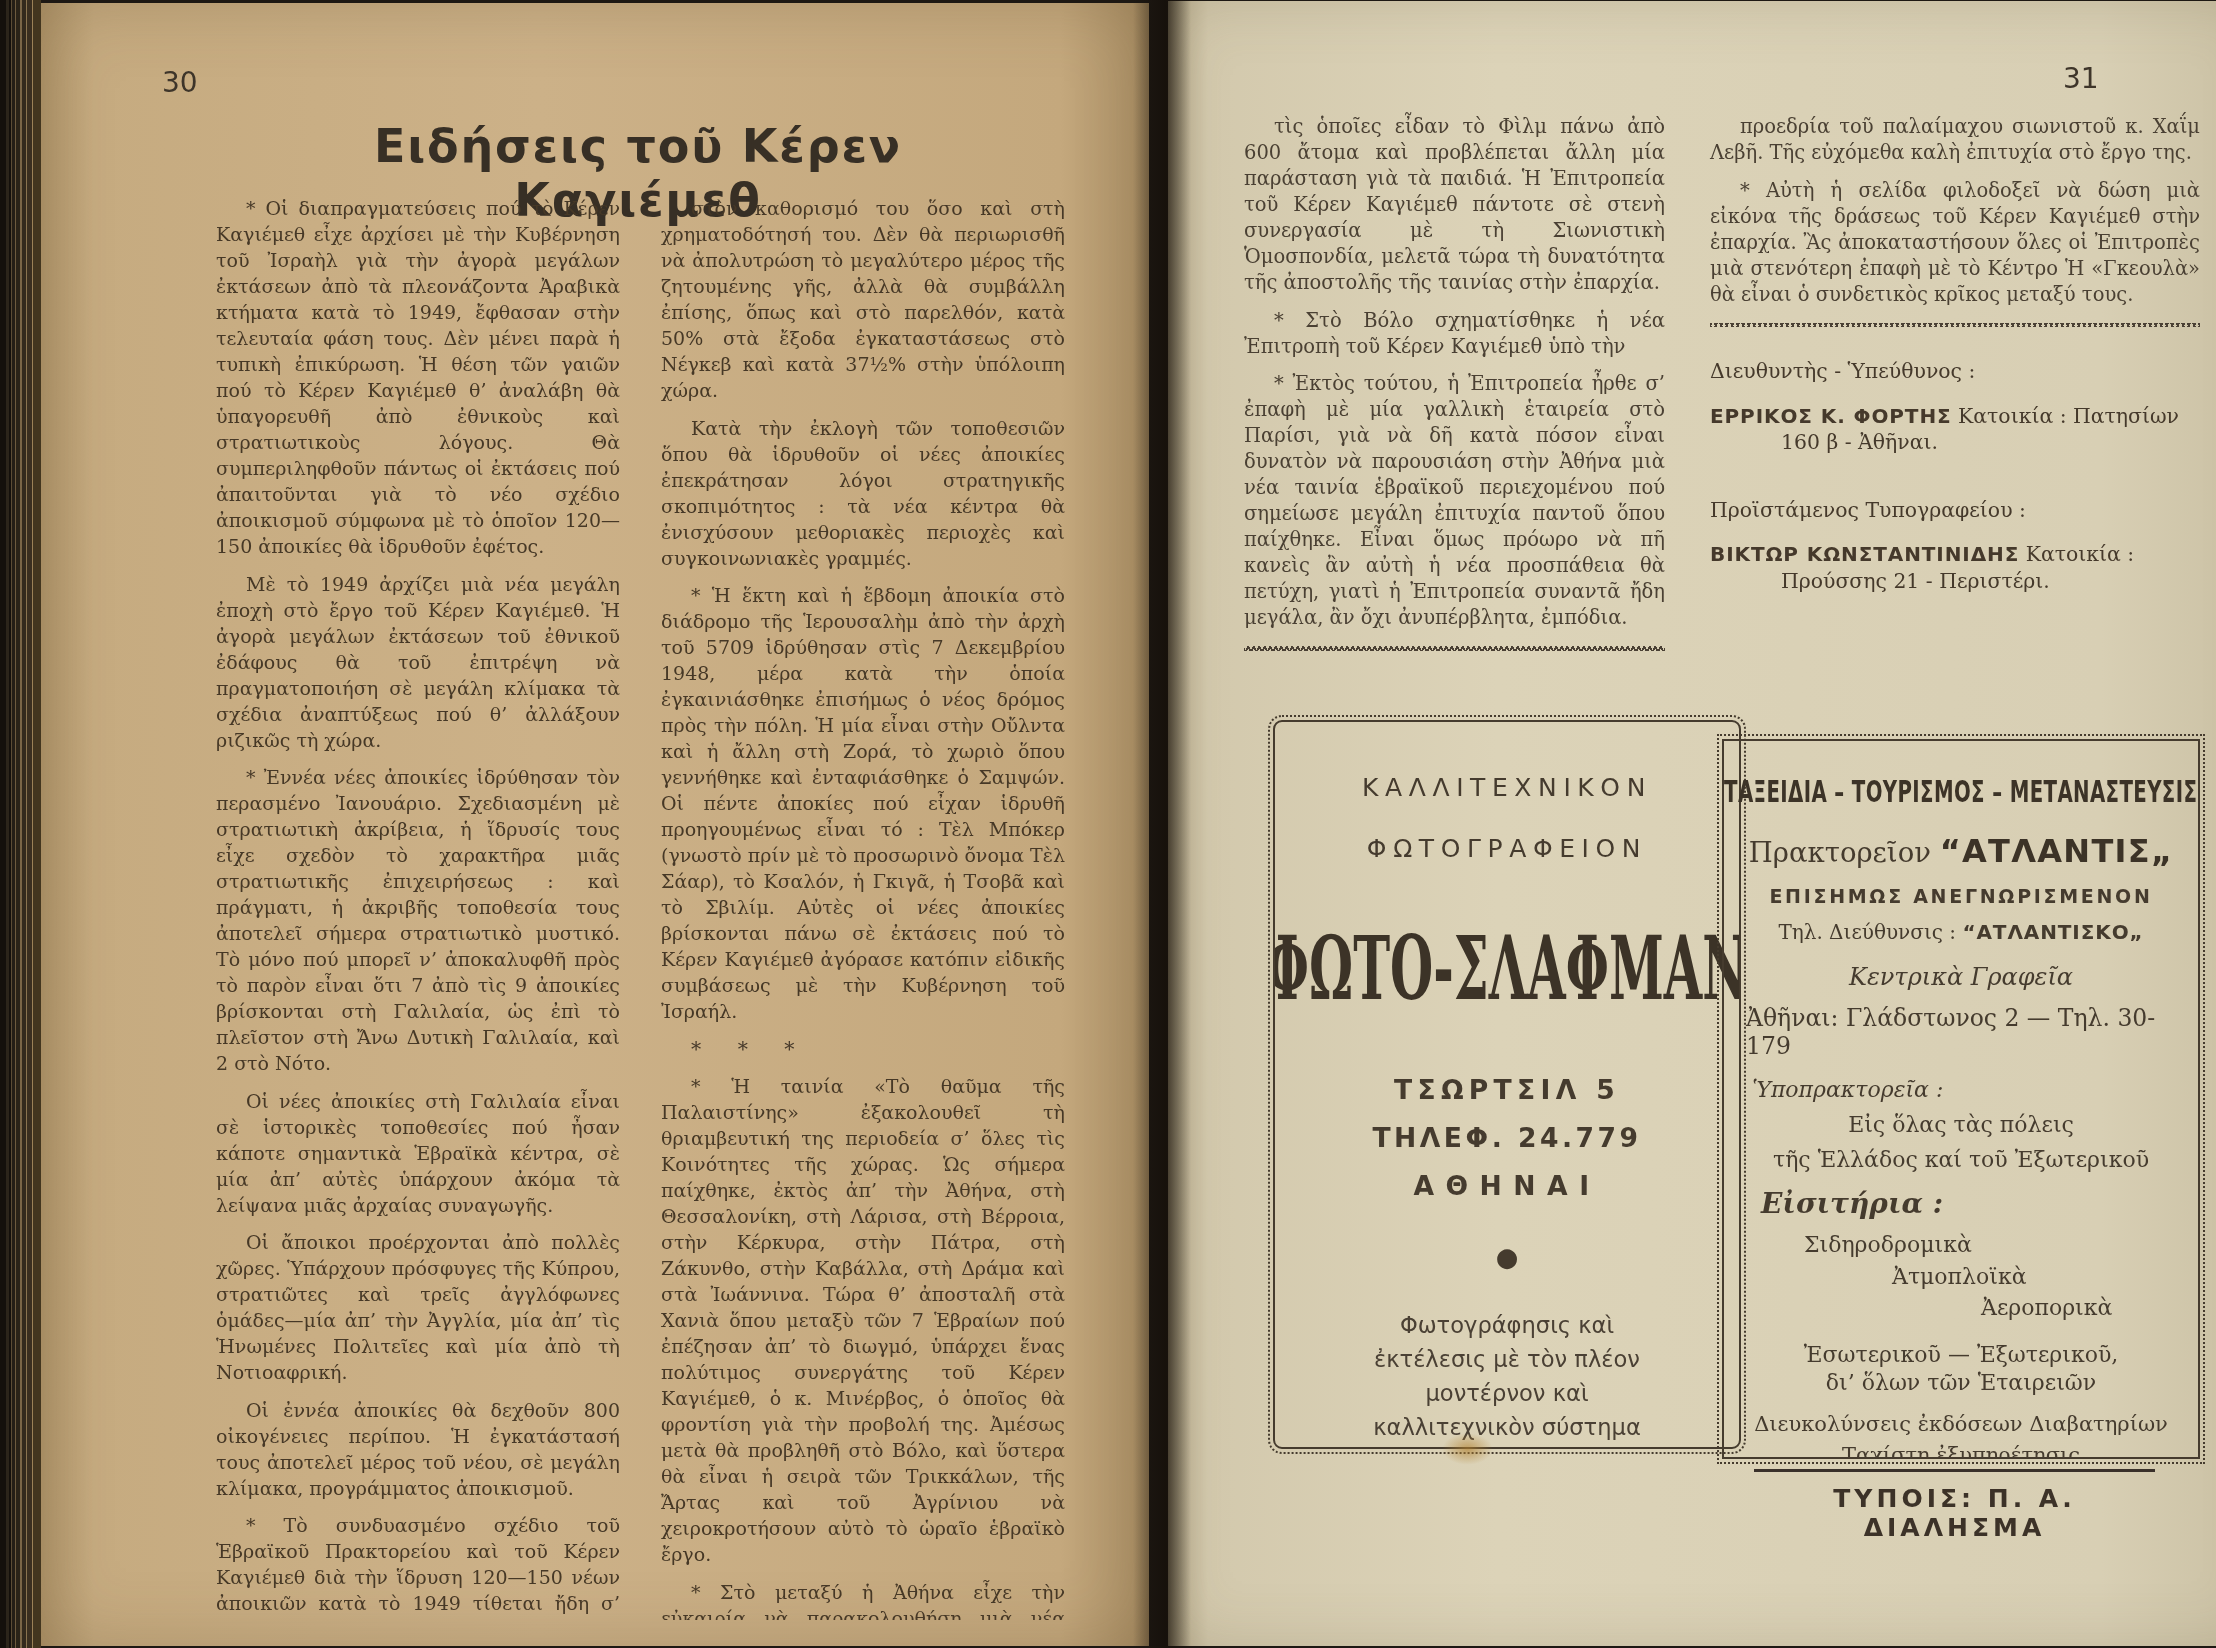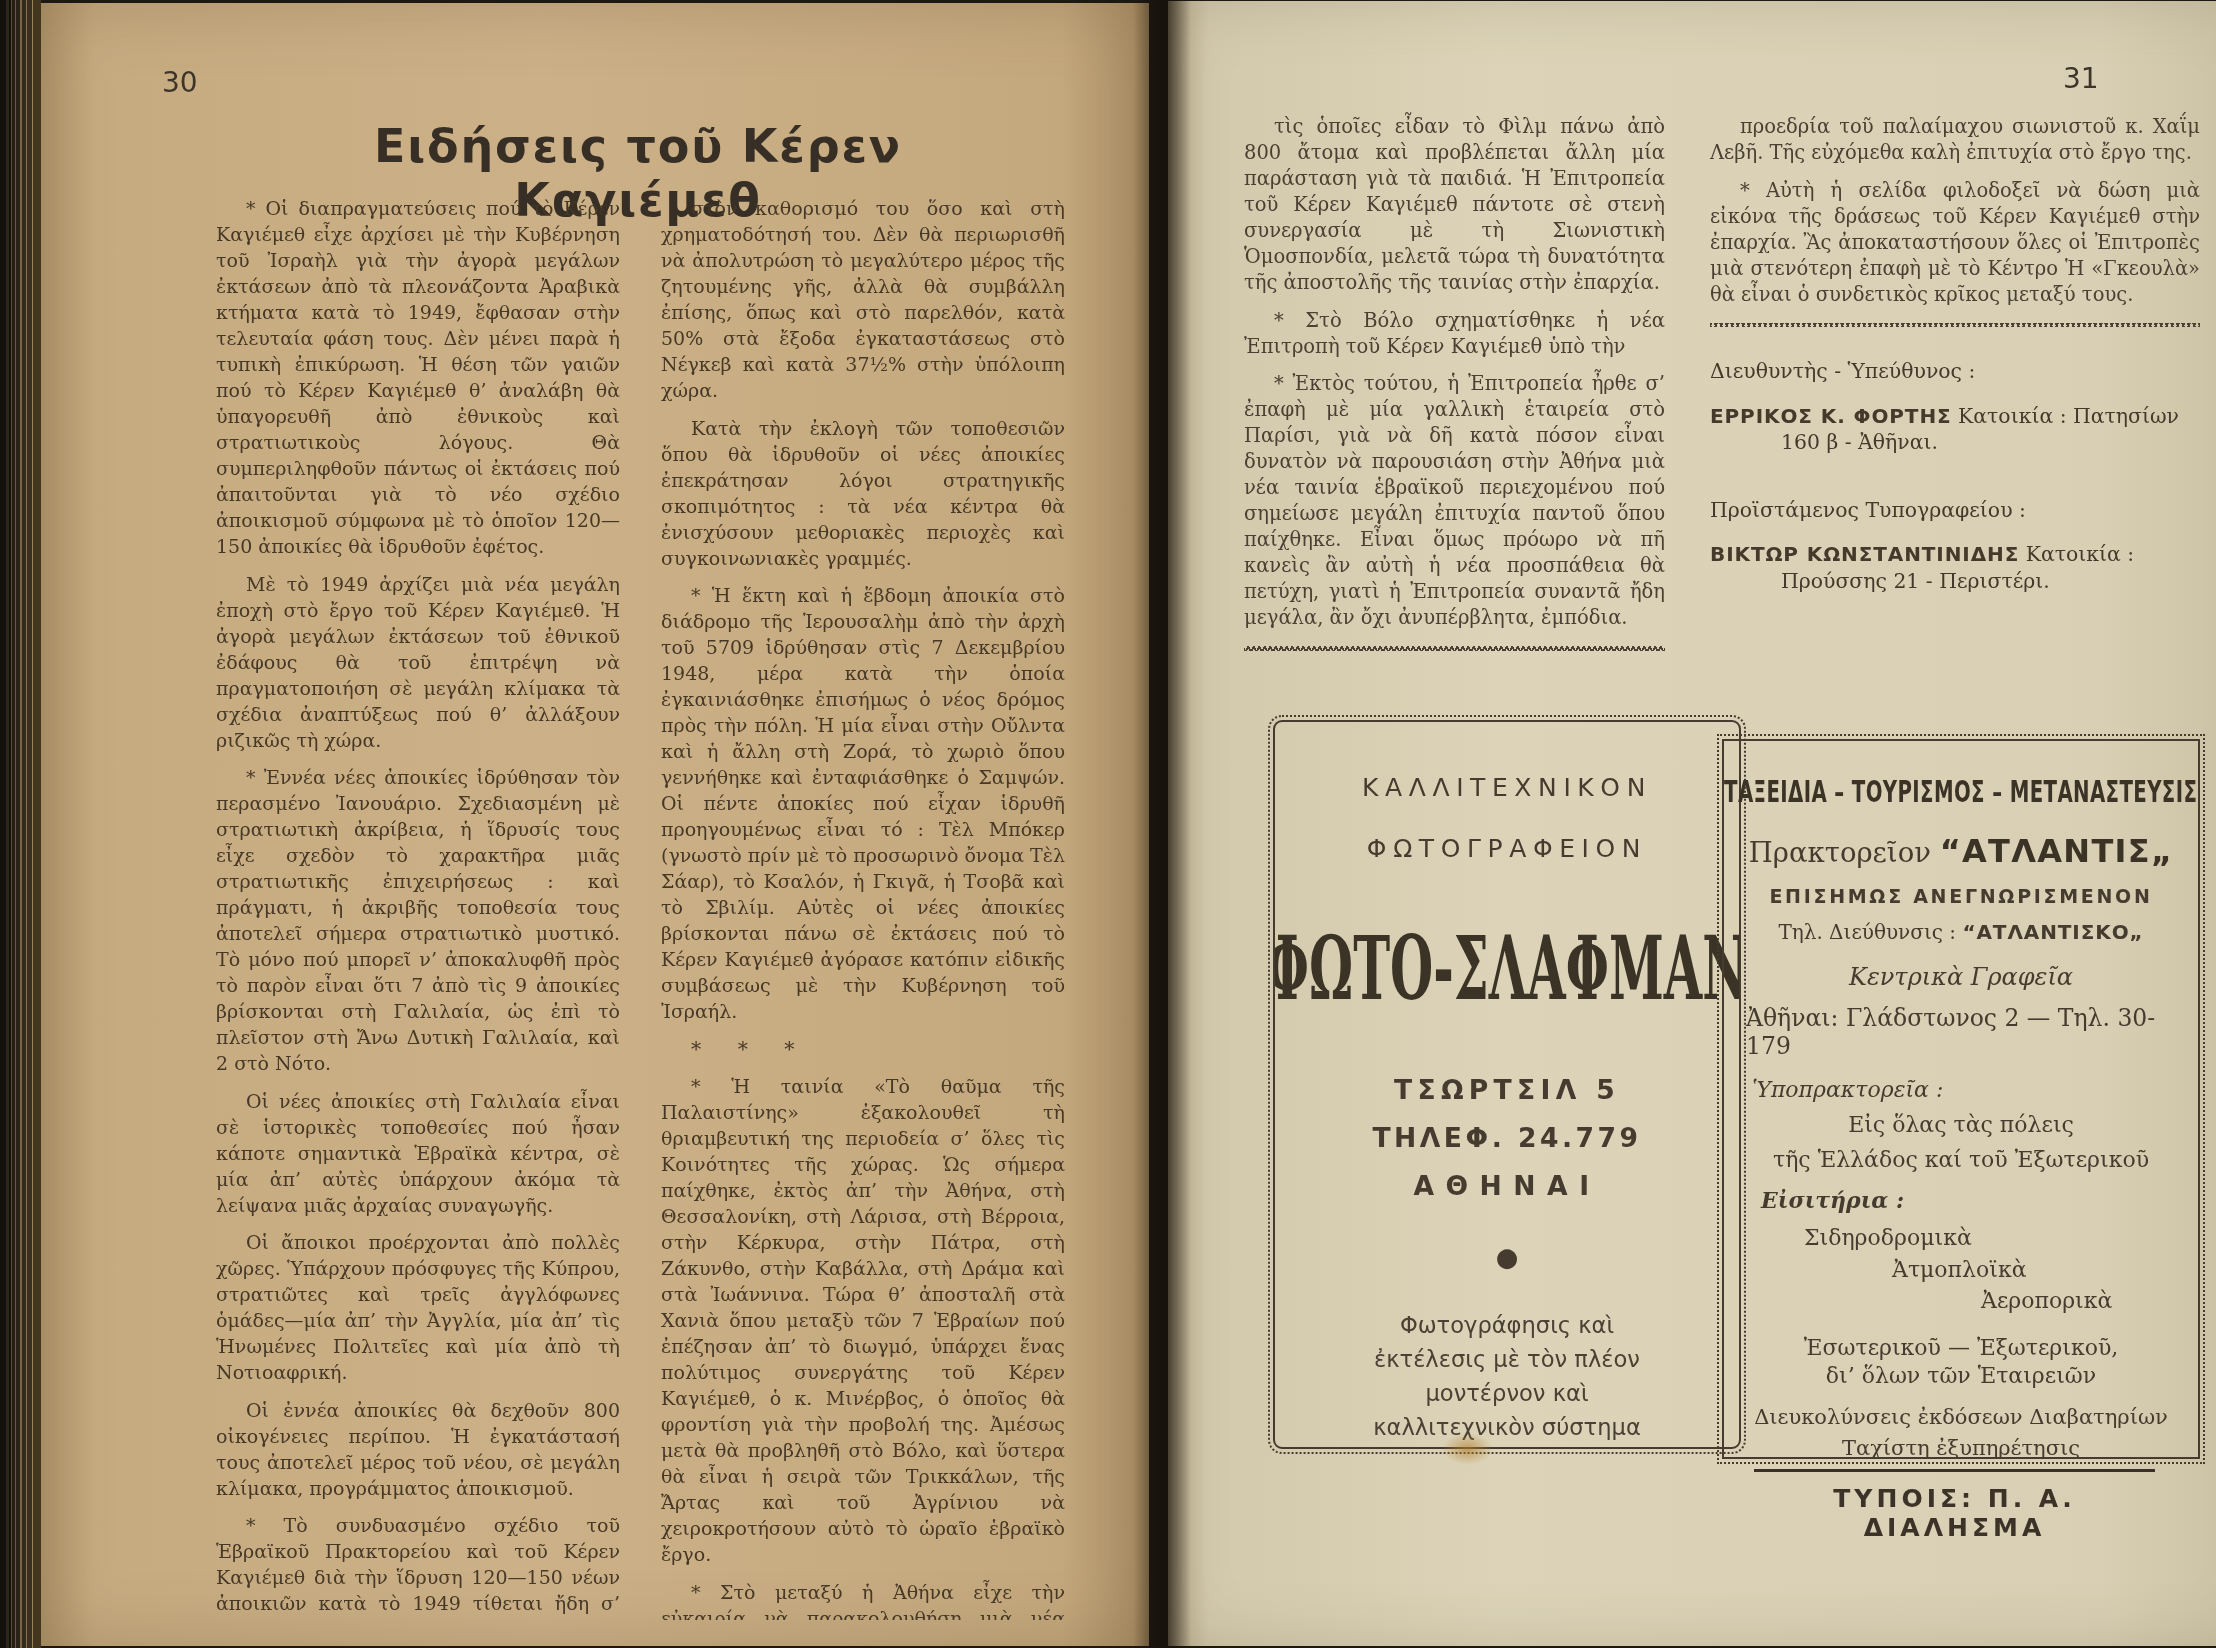--- a/index.html
+++ b/index.html
@@ -145,7 +145,7 @@
 
   <div class="col-flow col-r1">
     <div>
-        <p class="para">τὶς ὁποῖες εἶδαν τὸ Φὶλμ πάνω ἀπὸ 800 ἄτομα καὶ προβλέπεται ἄλλη μία παράσταση γιὰ τὰ παιδιά. Ἡ Ἐπιτροπεία τοῦ Κέρεν Καγιέμεθ πάντοτε σὲ στενὴ συνεργασία μὲ τὴ Σιωνιστικὴ Ὁμοσπονδία, μελετᾶ τώρα τὴ δυνατότητα τῆς ἀποστολῆς τῆς ταινίας στὴν ἐπαρχία.</p>
+        <p class="para">τὶς ὁποῖες εἶδαν τὸ Φὶλμ πάνω ἀπὸ 600 ἄτομα καὶ προβλέπεται ἄλλη μία παράσταση γιὰ τὰ παιδιά. Ἡ Ἐπιτροπεία τοῦ Κέρεν Καγιέμεθ πάντοτε σὲ στενὴ συνεργασία μὲ τὴ Σιωνιστικὴ Ὁμοσπονδία, μελετᾶ τώρα τὴ δυνατότητα τῆς ἀποστολῆς τῆς ταινίας στὴν ἐπαρχία.</p>
         <p class="para">* Στὸ Βόλο σχηματίσθηκε ἡ νέα Ἐπιτροπὴ τοῦ Κέρεν Καγιέμεθ ὑπὸ τὴν</p>
         <p class="para">* Ἐκτὸς τούτου, ἡ Ἐπιτροπεία ἦρθε σ’ ἐπαφὴ μὲ μία γαλλικὴ ἑταιρεία στὸ Παρίσι, γιὰ νὰ δῆ κατὰ πόσον εἶναι δυνατὸν νὰ παρουσιάση στὴν Ἀθήνα μιὰ νέα ταινία ἑβραϊκοῦ περιεχομένου πού σημείωσε μεγάλη ἐπιτυχία παντοῦ ὅπου παίχθηκε. Εἶναι ὅμως πρόωρο νὰ πῆ κανεὶς ἂν αὐτὴ ἡ νέα προσπάθεια θὰ πετύχη, γιατὶ ἡ Ἐπιτροπεία συναντᾶ ἤδη μεγάλα, ἂν ὄχι ἀνυπέρβλητα, ἐμπόδια.</p>
       </div>

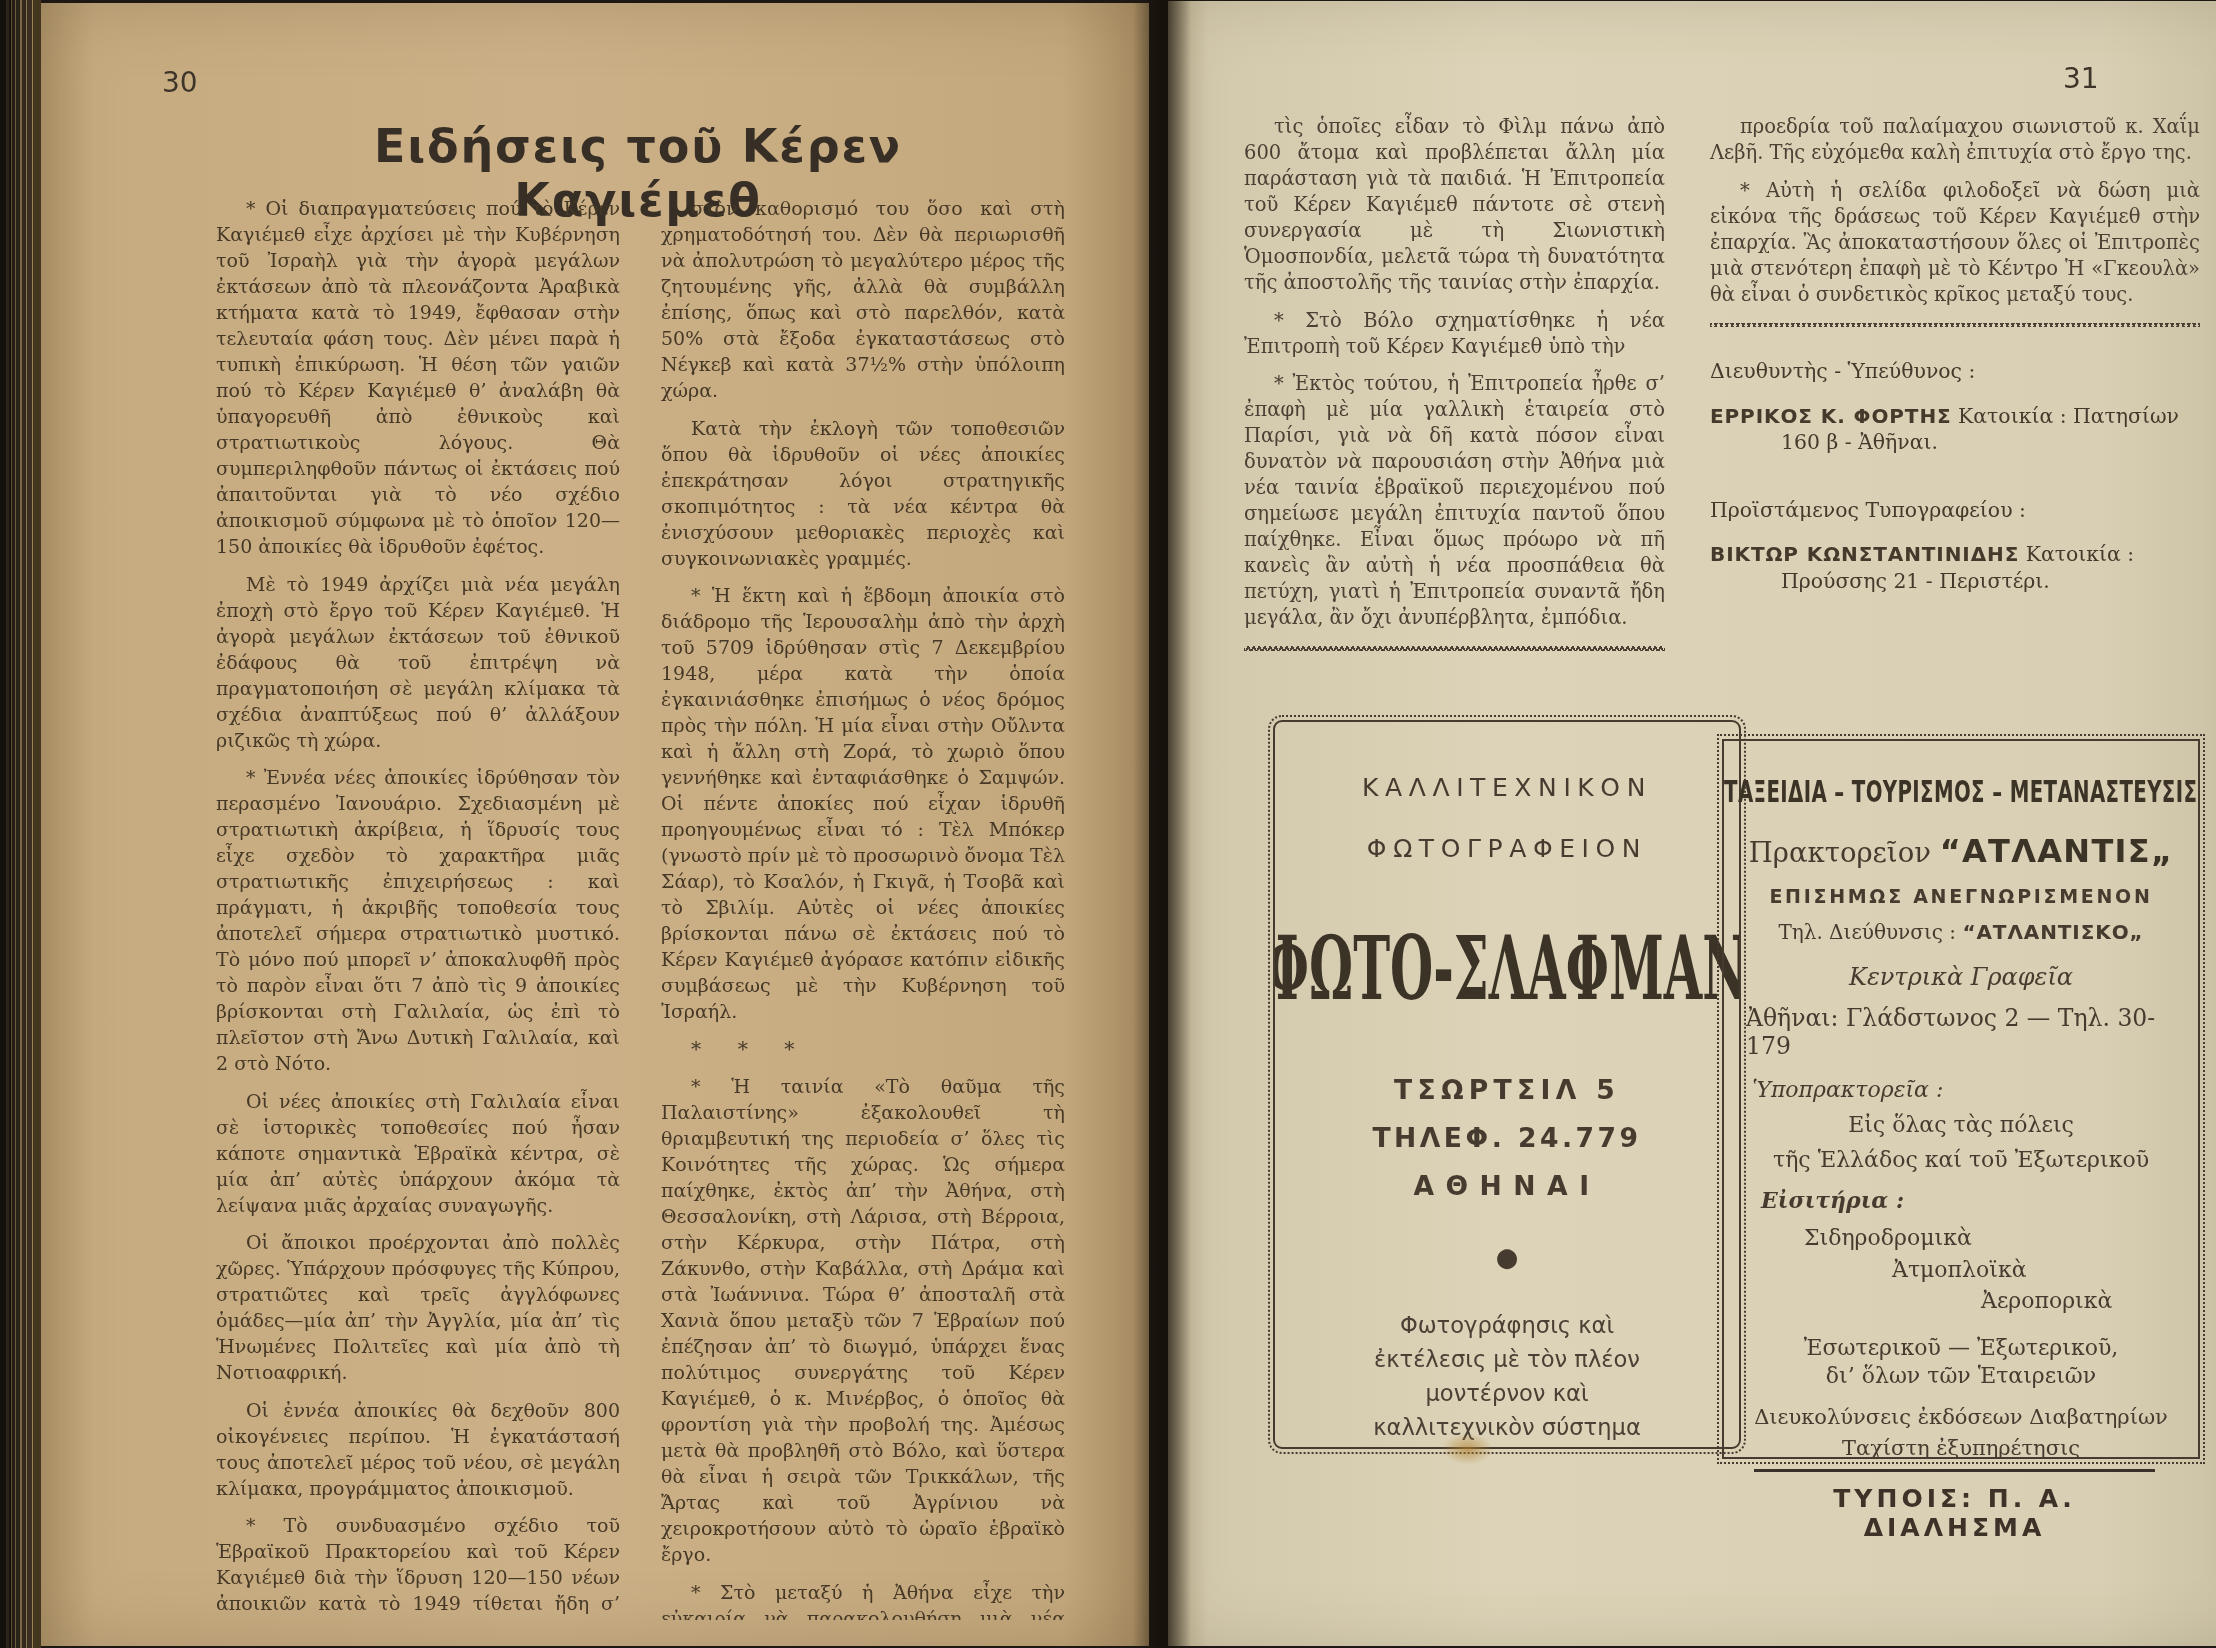--- a/index.html
+++ b/index.html
@@ -83,7 +83,7 @@
   .ad-atl .addr { margin-top:12.4px; font-size:23.5px; }
   .ad-atl .sublabel { margin-top:17.7px; align-self:flex-start; padding-left:6.2px; font-style:italic; font-size:22px; }
   .ad-atl .subline { margin-top:9.8px; font-size:22px; }
-  .ad-atl .tickets { margin-top:15px; align-self:flex-start; padding-left:15px; font-style:italic; font-weight:bold; font-size:22px; }
+  .ad-atl .tickets { margin-top:15px; align-self:flex-start; padding-left:15px; font-style:italic; font-weight:bold; font-size:28px; }
   .ad-atl .types { align-self:stretch; margin-top:6.2px; }
   .ad-atl .types p { font-size:22px; margin:6.2px 0; text-indent:0; text-align:left; }
   .ad-atl .types p:nth-child(1){ padding-left:58px; }

